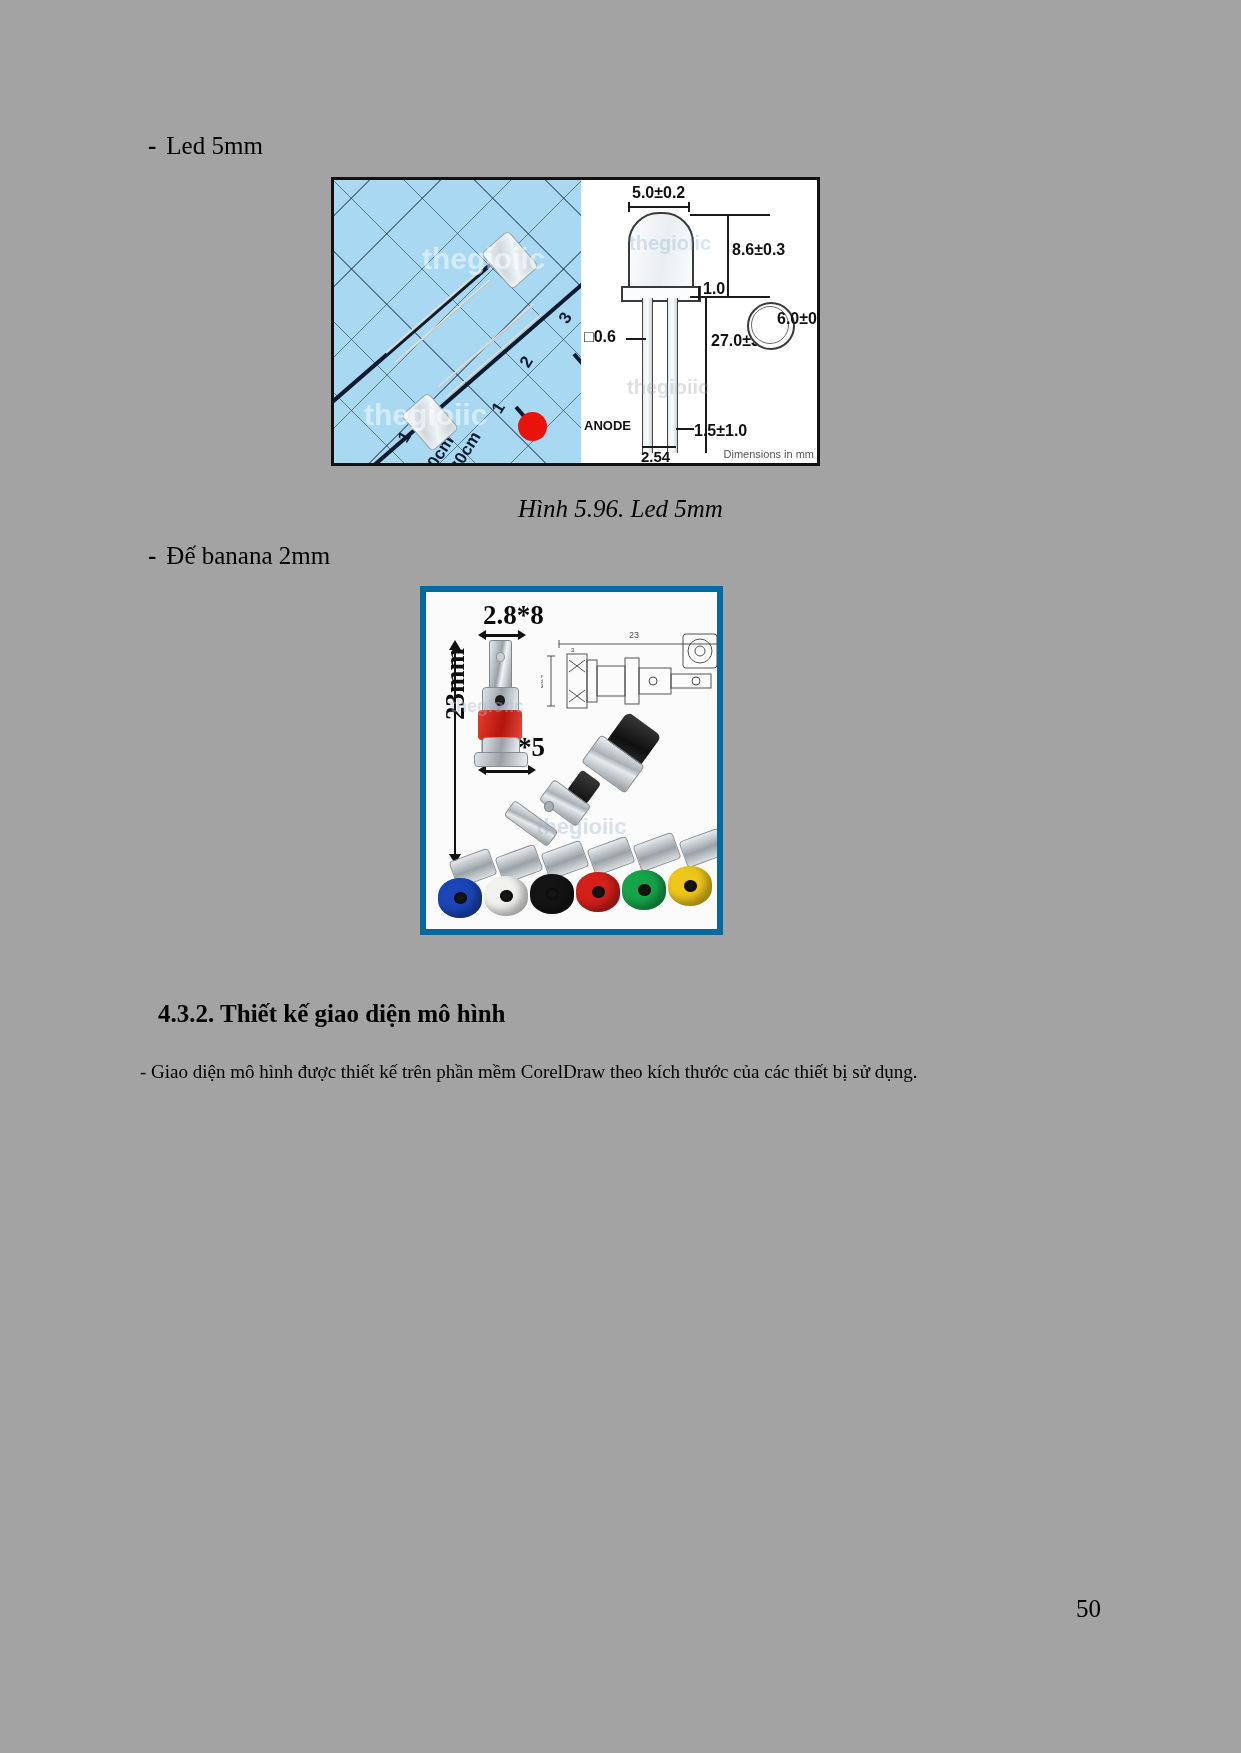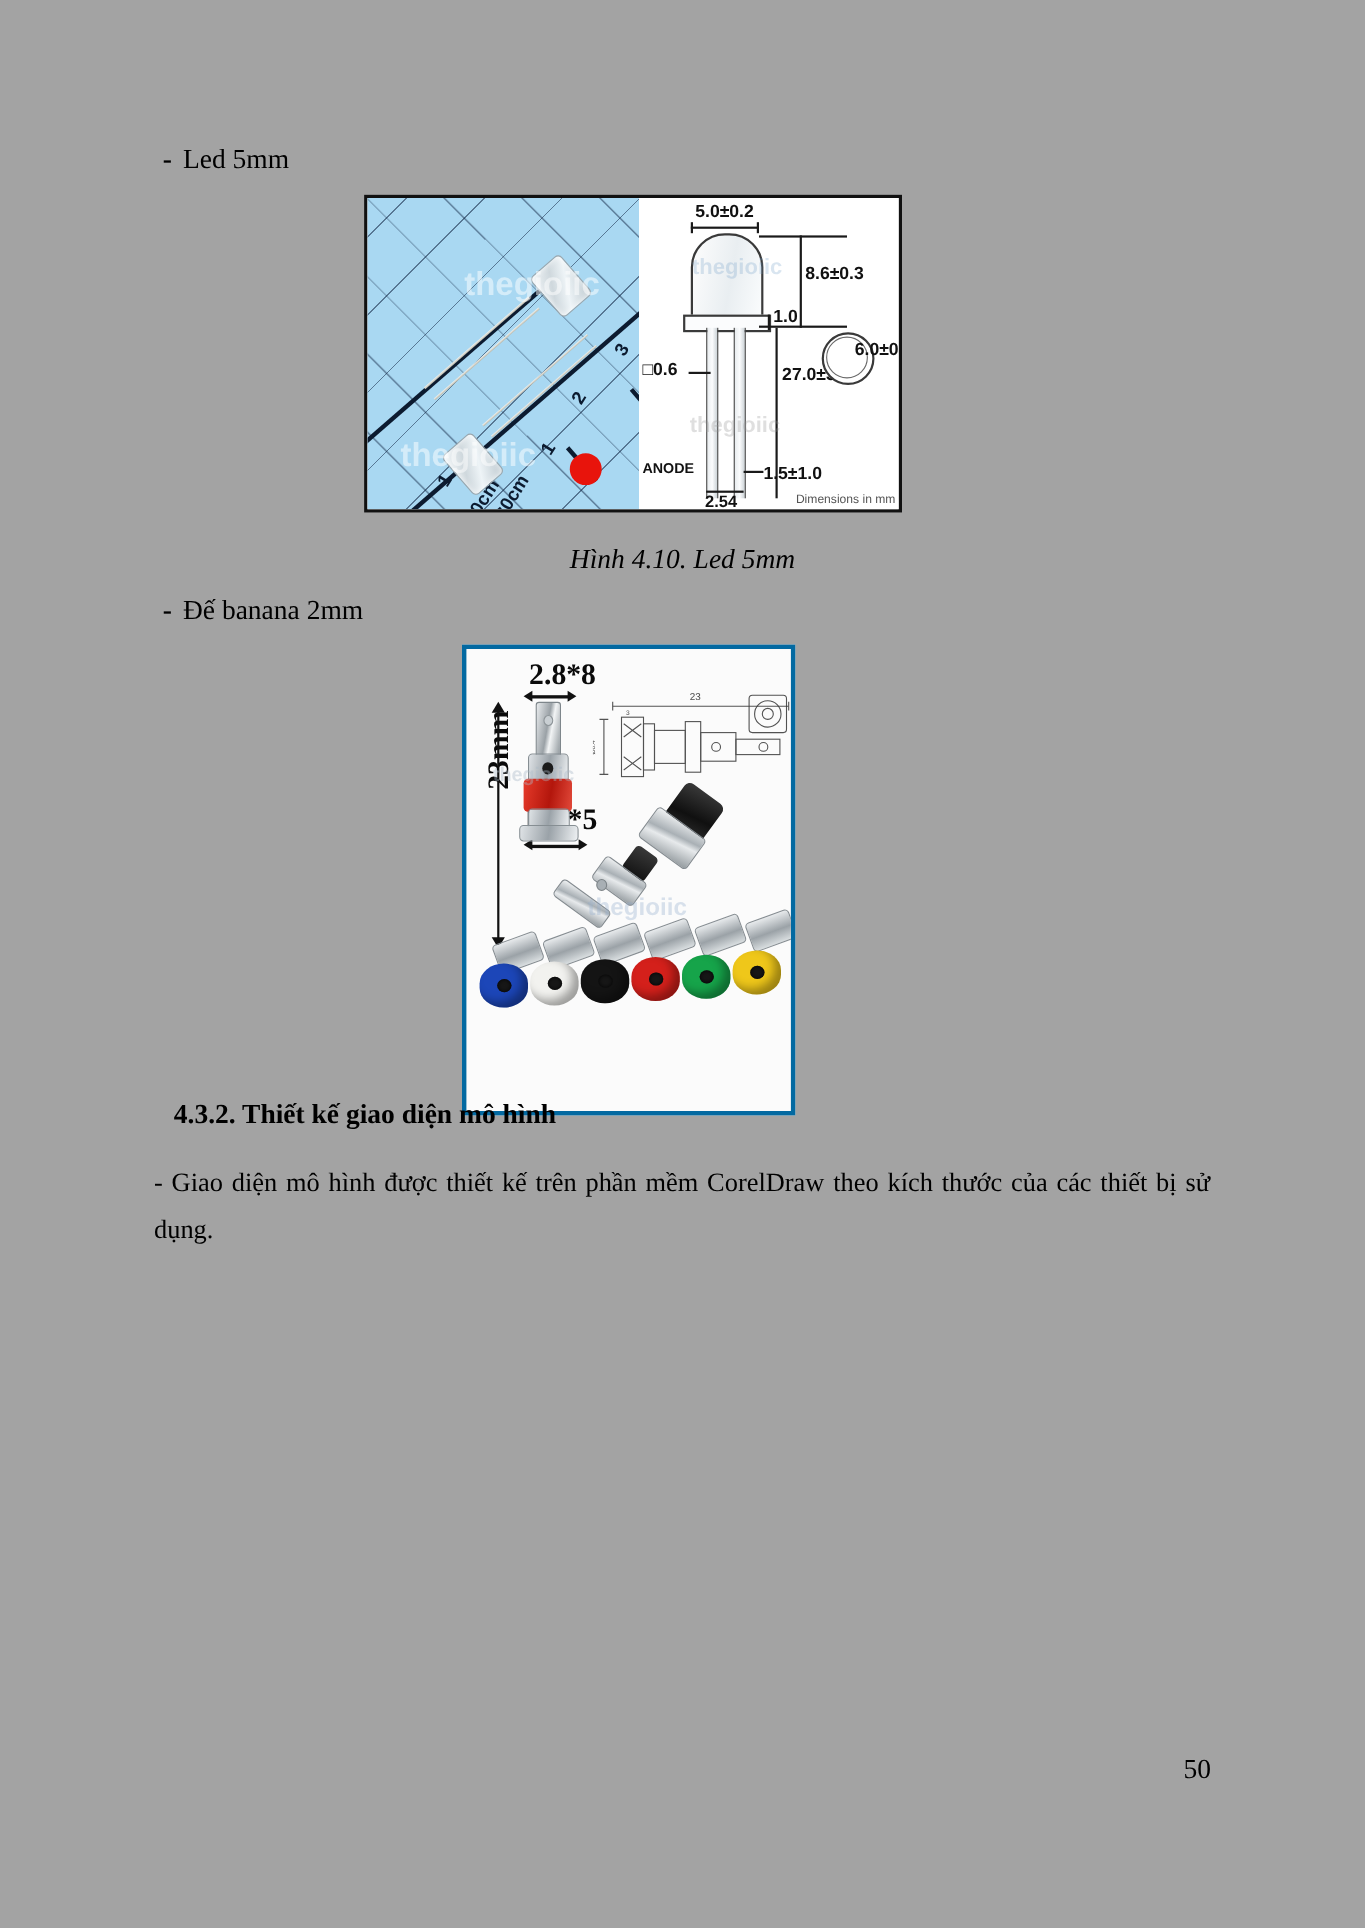--- a/index.html
+++ b/index.html
@@ -330,7 +330,7 @@
   </div>
 
   <div class="caption" style="top:495px;">
-    <span class="caption-inner">Hình 4.10. Led 5mm</span>
+    <span class="caption-inner">Hình 5.96. Led 5mm</span>
   </div>
 
   <div class="bullet-line" style="left:148px; top:540px;">

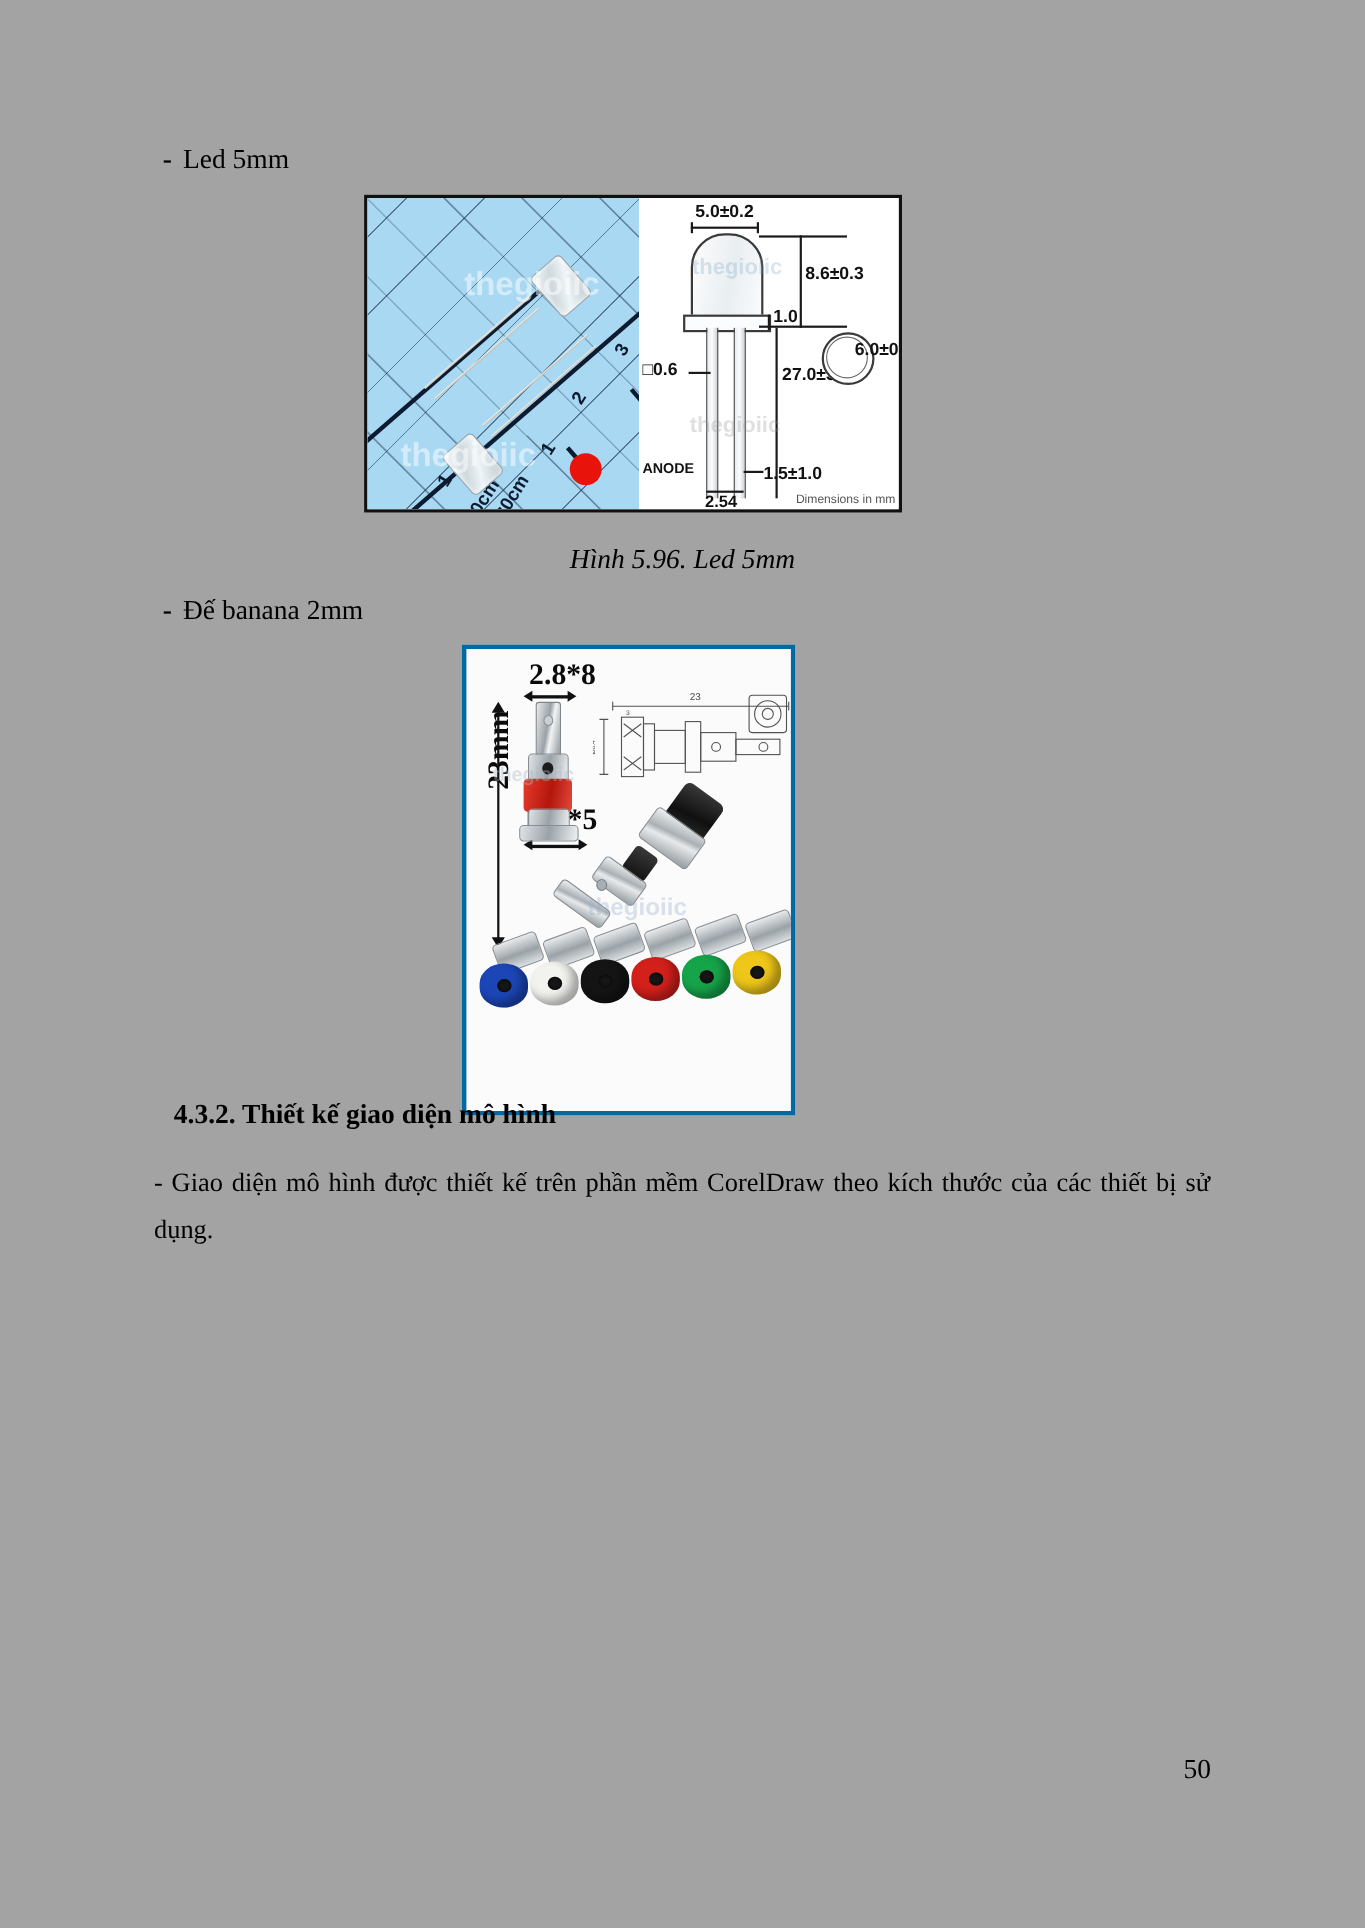--- a/index.html
+++ b/index.html
@@ -155,8 +155,8 @@
     left: 420px;
     top: 586px;
     width: 303px;
-    height: 428px;
-    border: 4px solid #0369a1;
+    height: 349px;
+    border: 6px solid #0369a1;
     box-sizing: border-box;
     background: #fbfbfb;
     overflow: hidden;

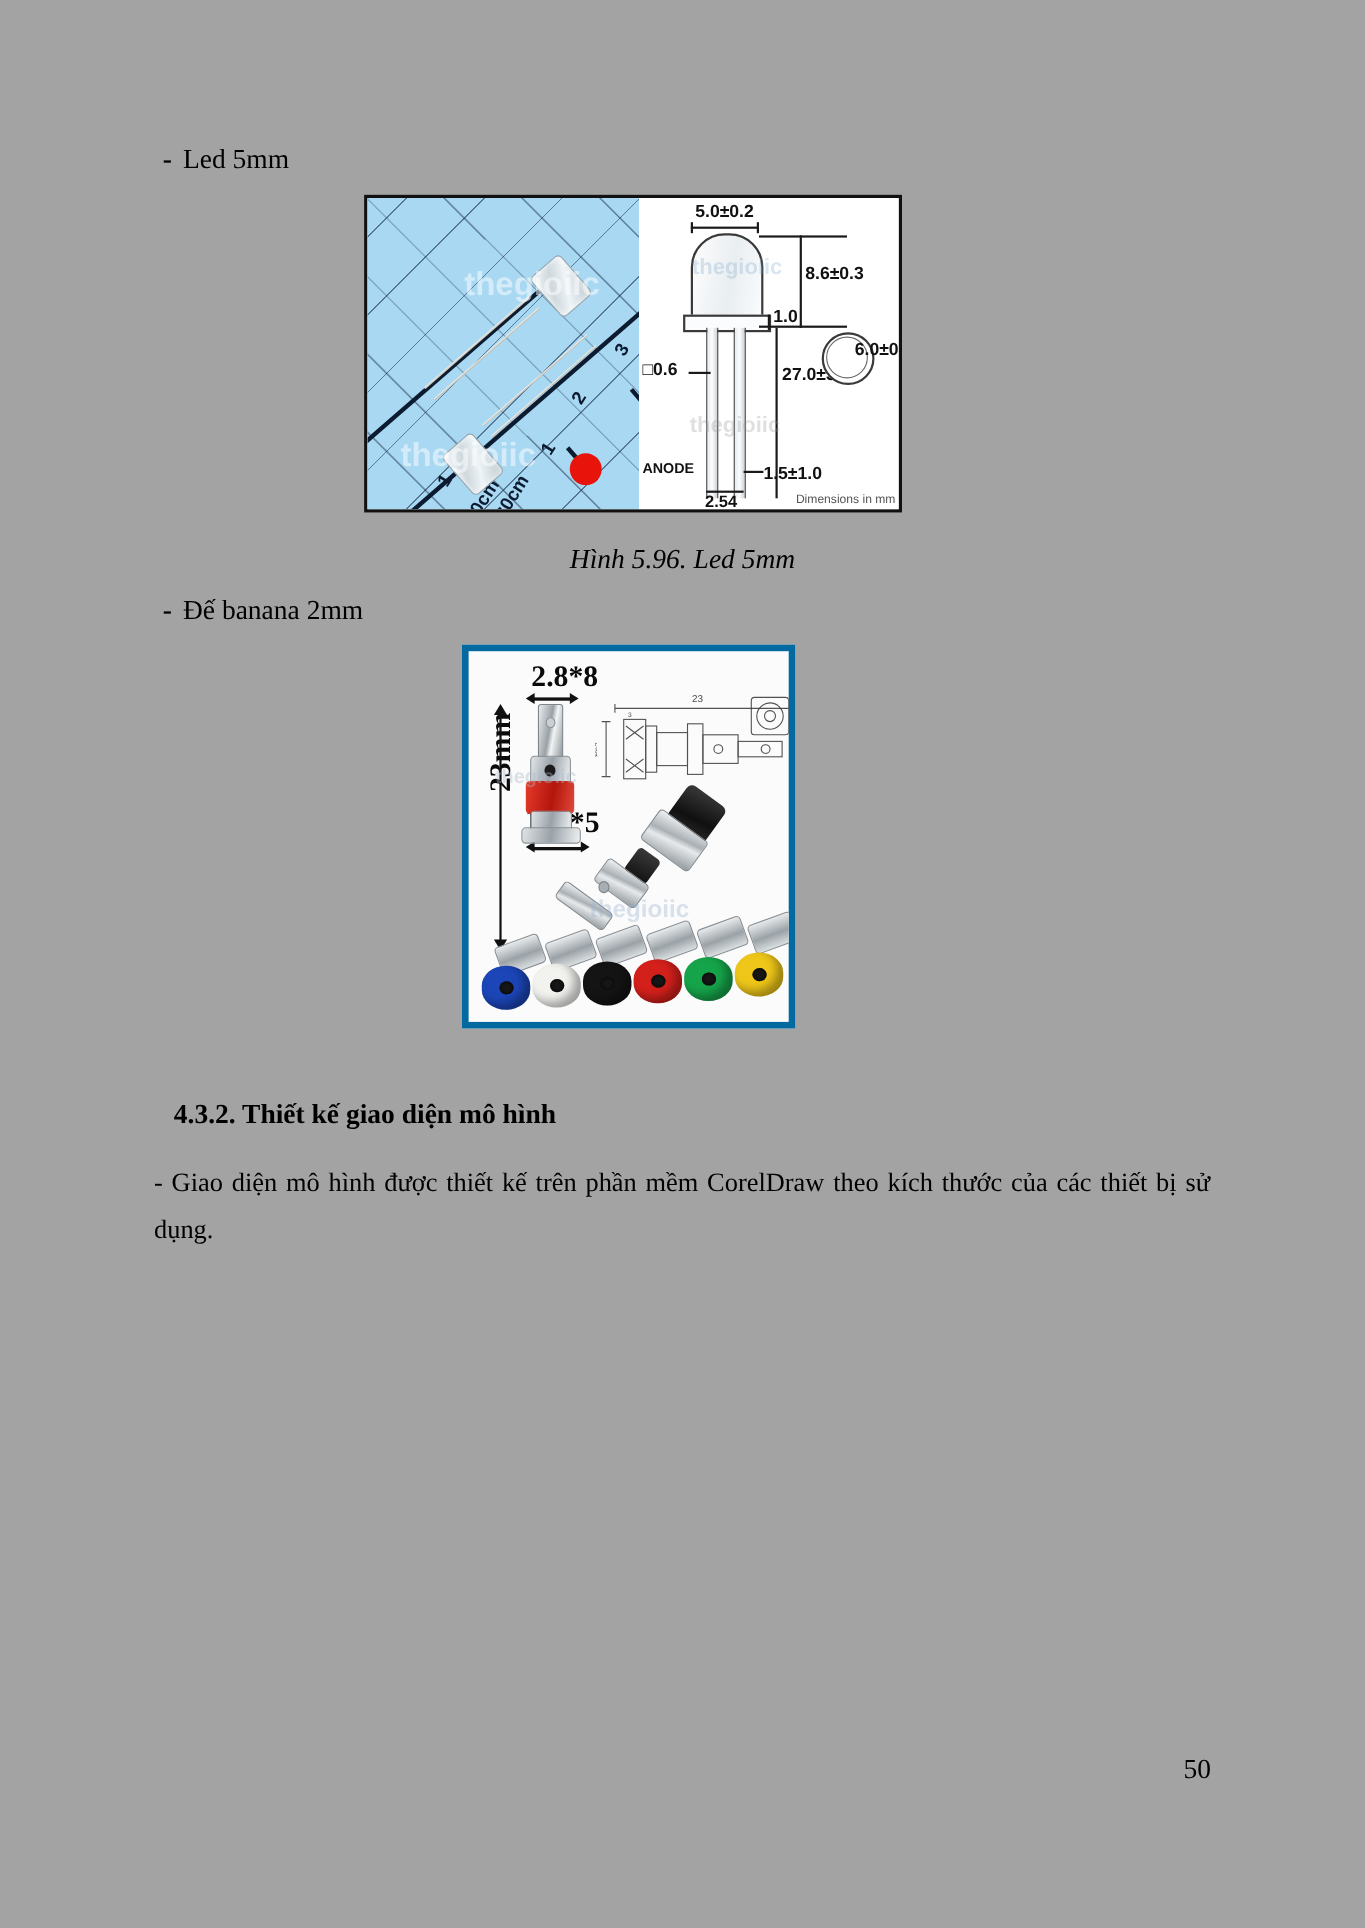--- a/index.html
+++ b/index.html
@@ -52,7 +52,7 @@
     position: absolute;
     left: 140px;
     width: 960px;
-    font-size: 24px;
+    font-size: 19px;
     line-height: 1.75;
     text-align: justify;
     text-justify: inter-word;

